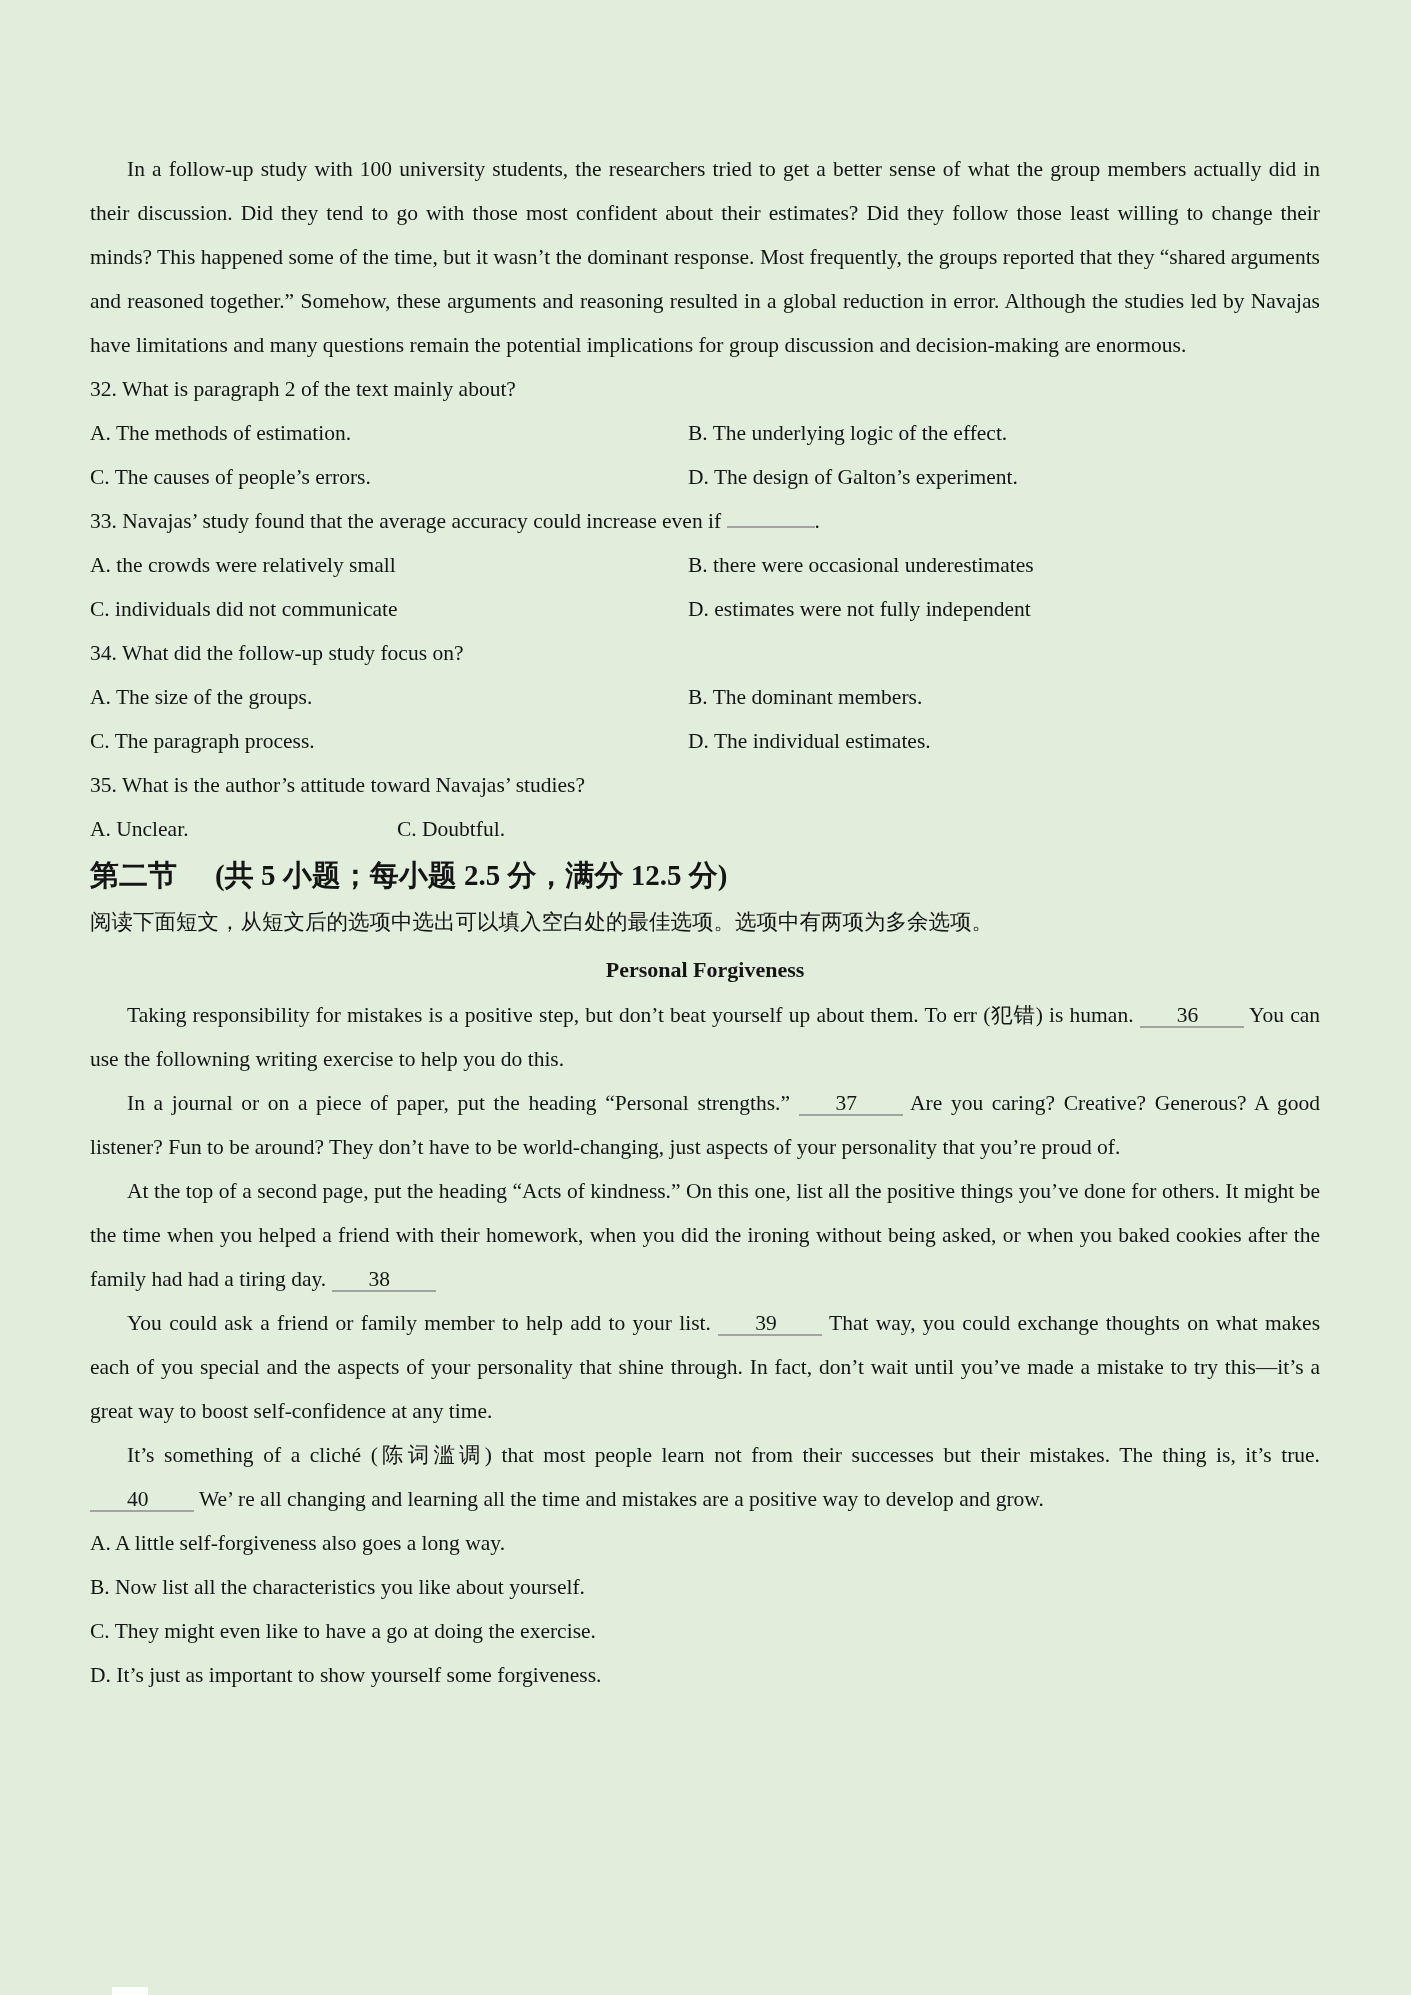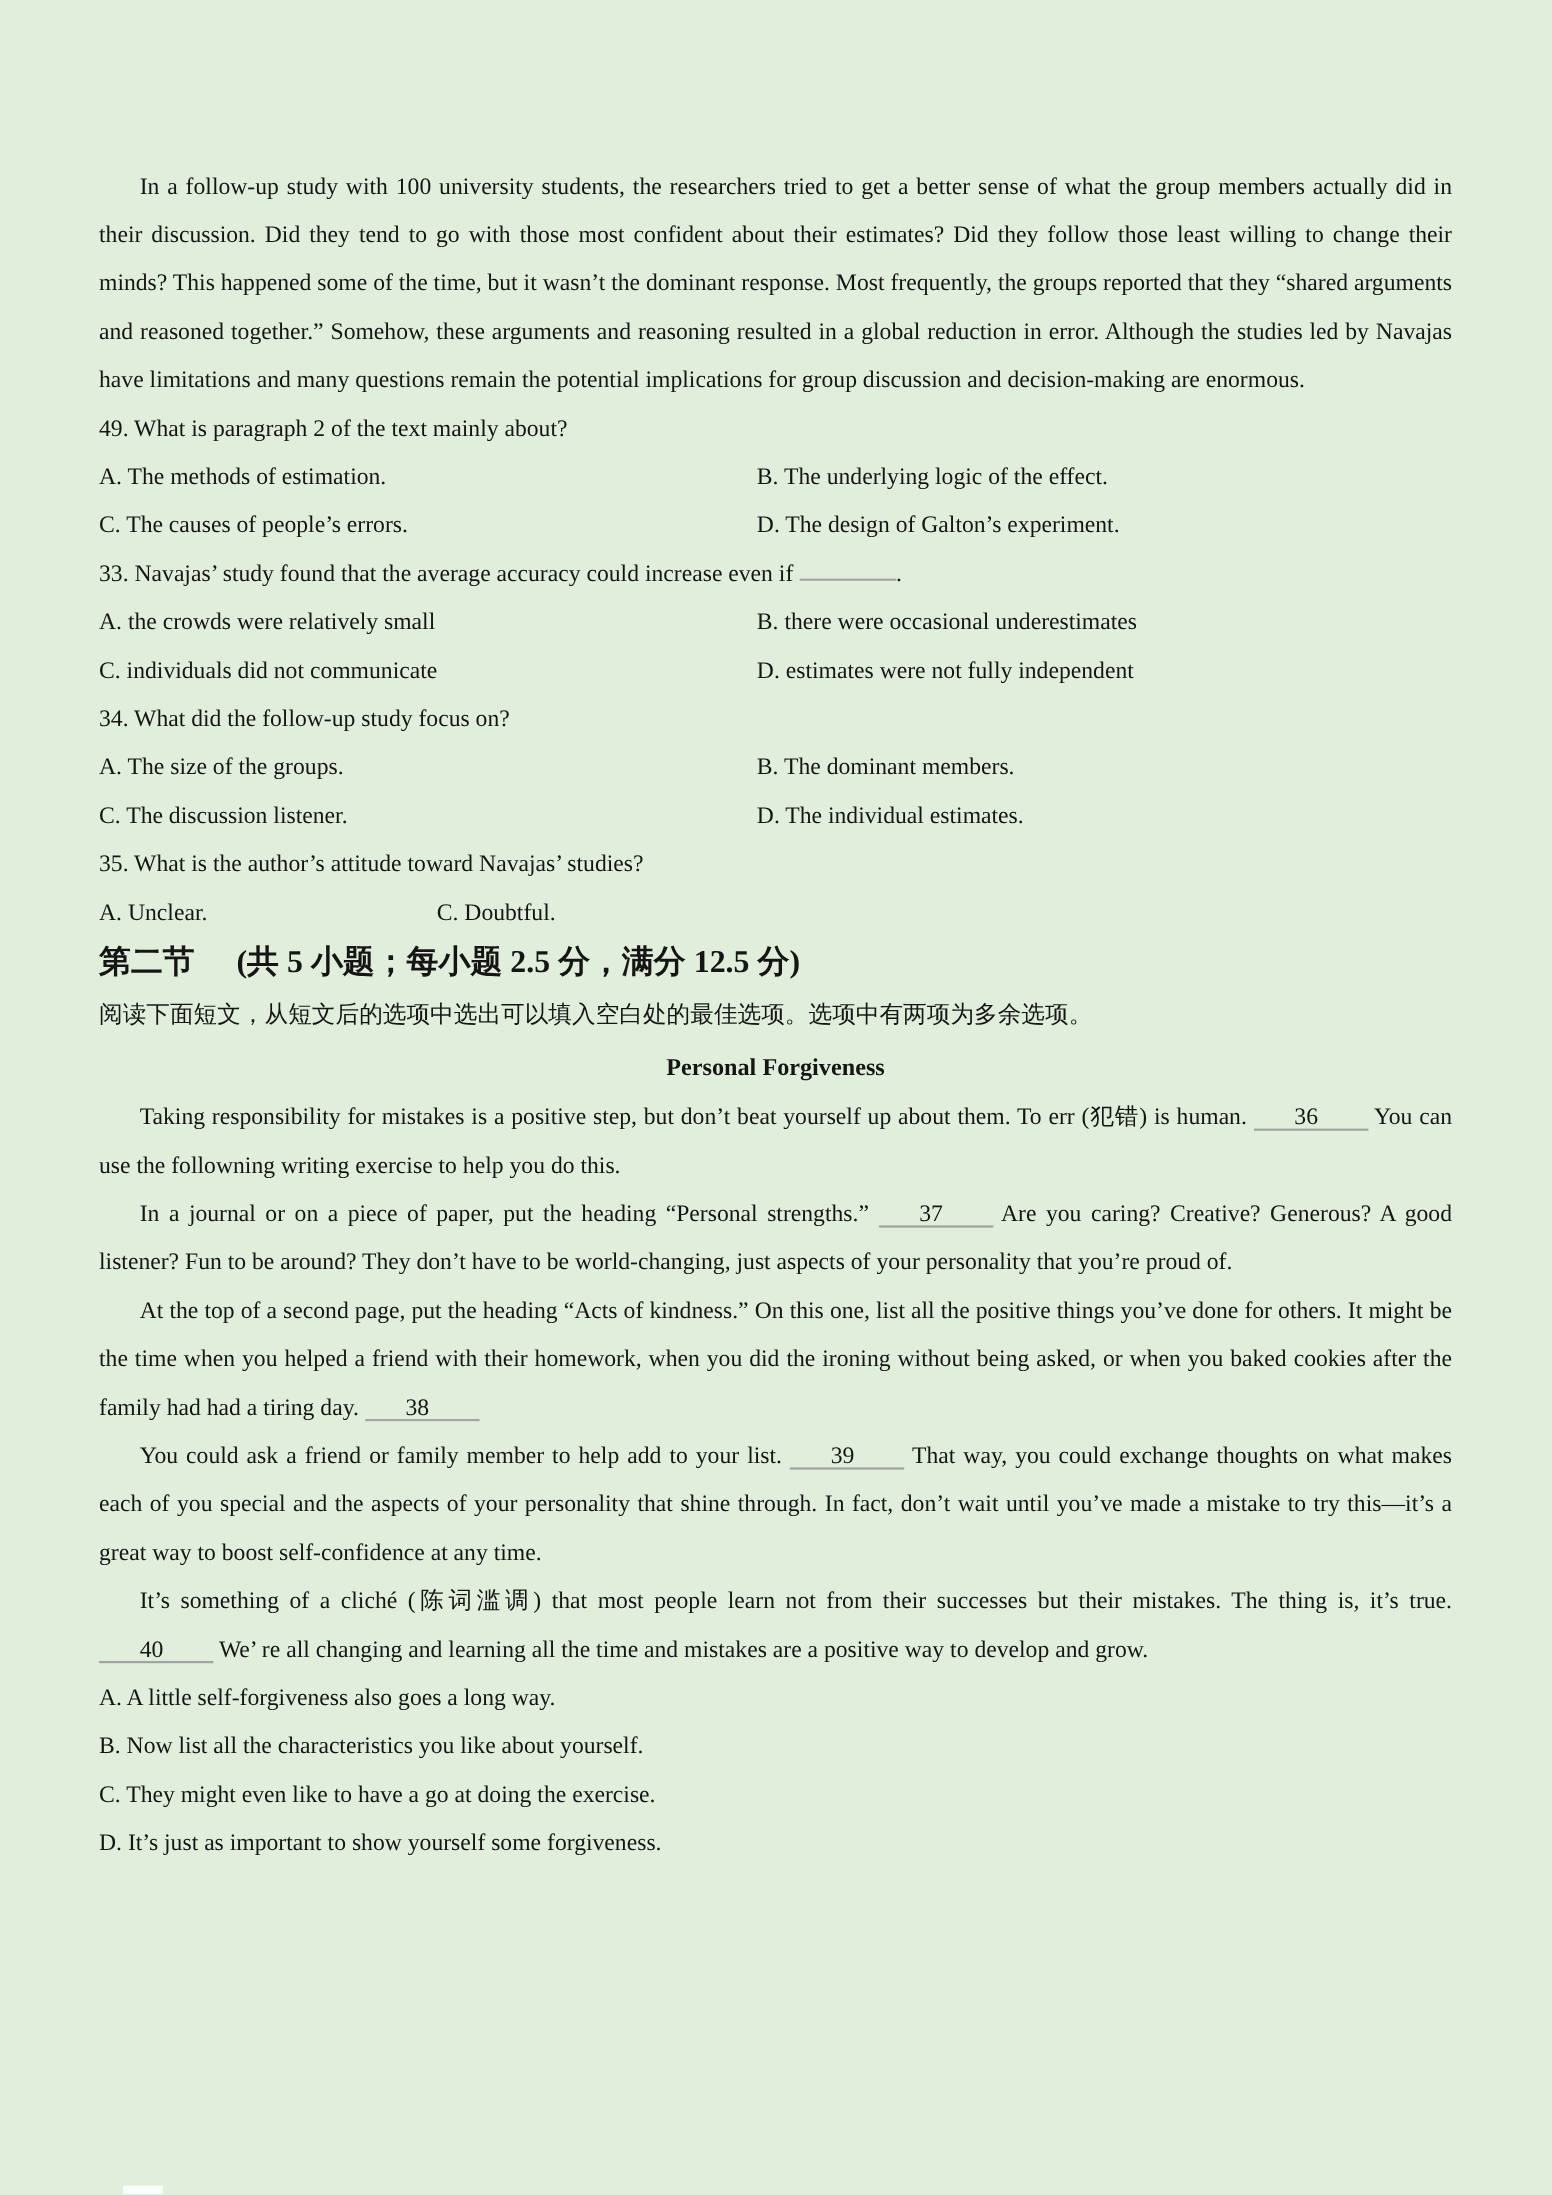--- a/index.html
+++ b/index.html
@@ -79,7 +79,7 @@
   <p class="para">In a follow-up study with 100 university students, the researchers tried to get a better sense of what the group members actually did in their discussion. Did they tend to go with those most confident about their estimates? Did they follow those least willing to change their minds? This happened some of the time, but it wasn’t the dominant response. Most frequently, the groups reported that they “shared arguments and reasoned together.” Somehow, these arguments and reasoning resulted in a global reduction in error. Although the studies led by Navajas have limitations and many questions remain the potential implications for group discussion and decision-making are enormous.</p>
 
   <div>
-    <div class="qline"><span>49.</span> <span>What is paragraph 2 of the text mainly about?</span></div>
+    <div class="qline"><span>32.</span> <span>What is paragraph 2 of the text mainly about?</span></div>
     <div class="opt-row">
       <span><span>A.</span> <span>The methods of estimation.</span></span>
       <span><span>B.</span> <span>The underlying logic of the effect.</span></span>

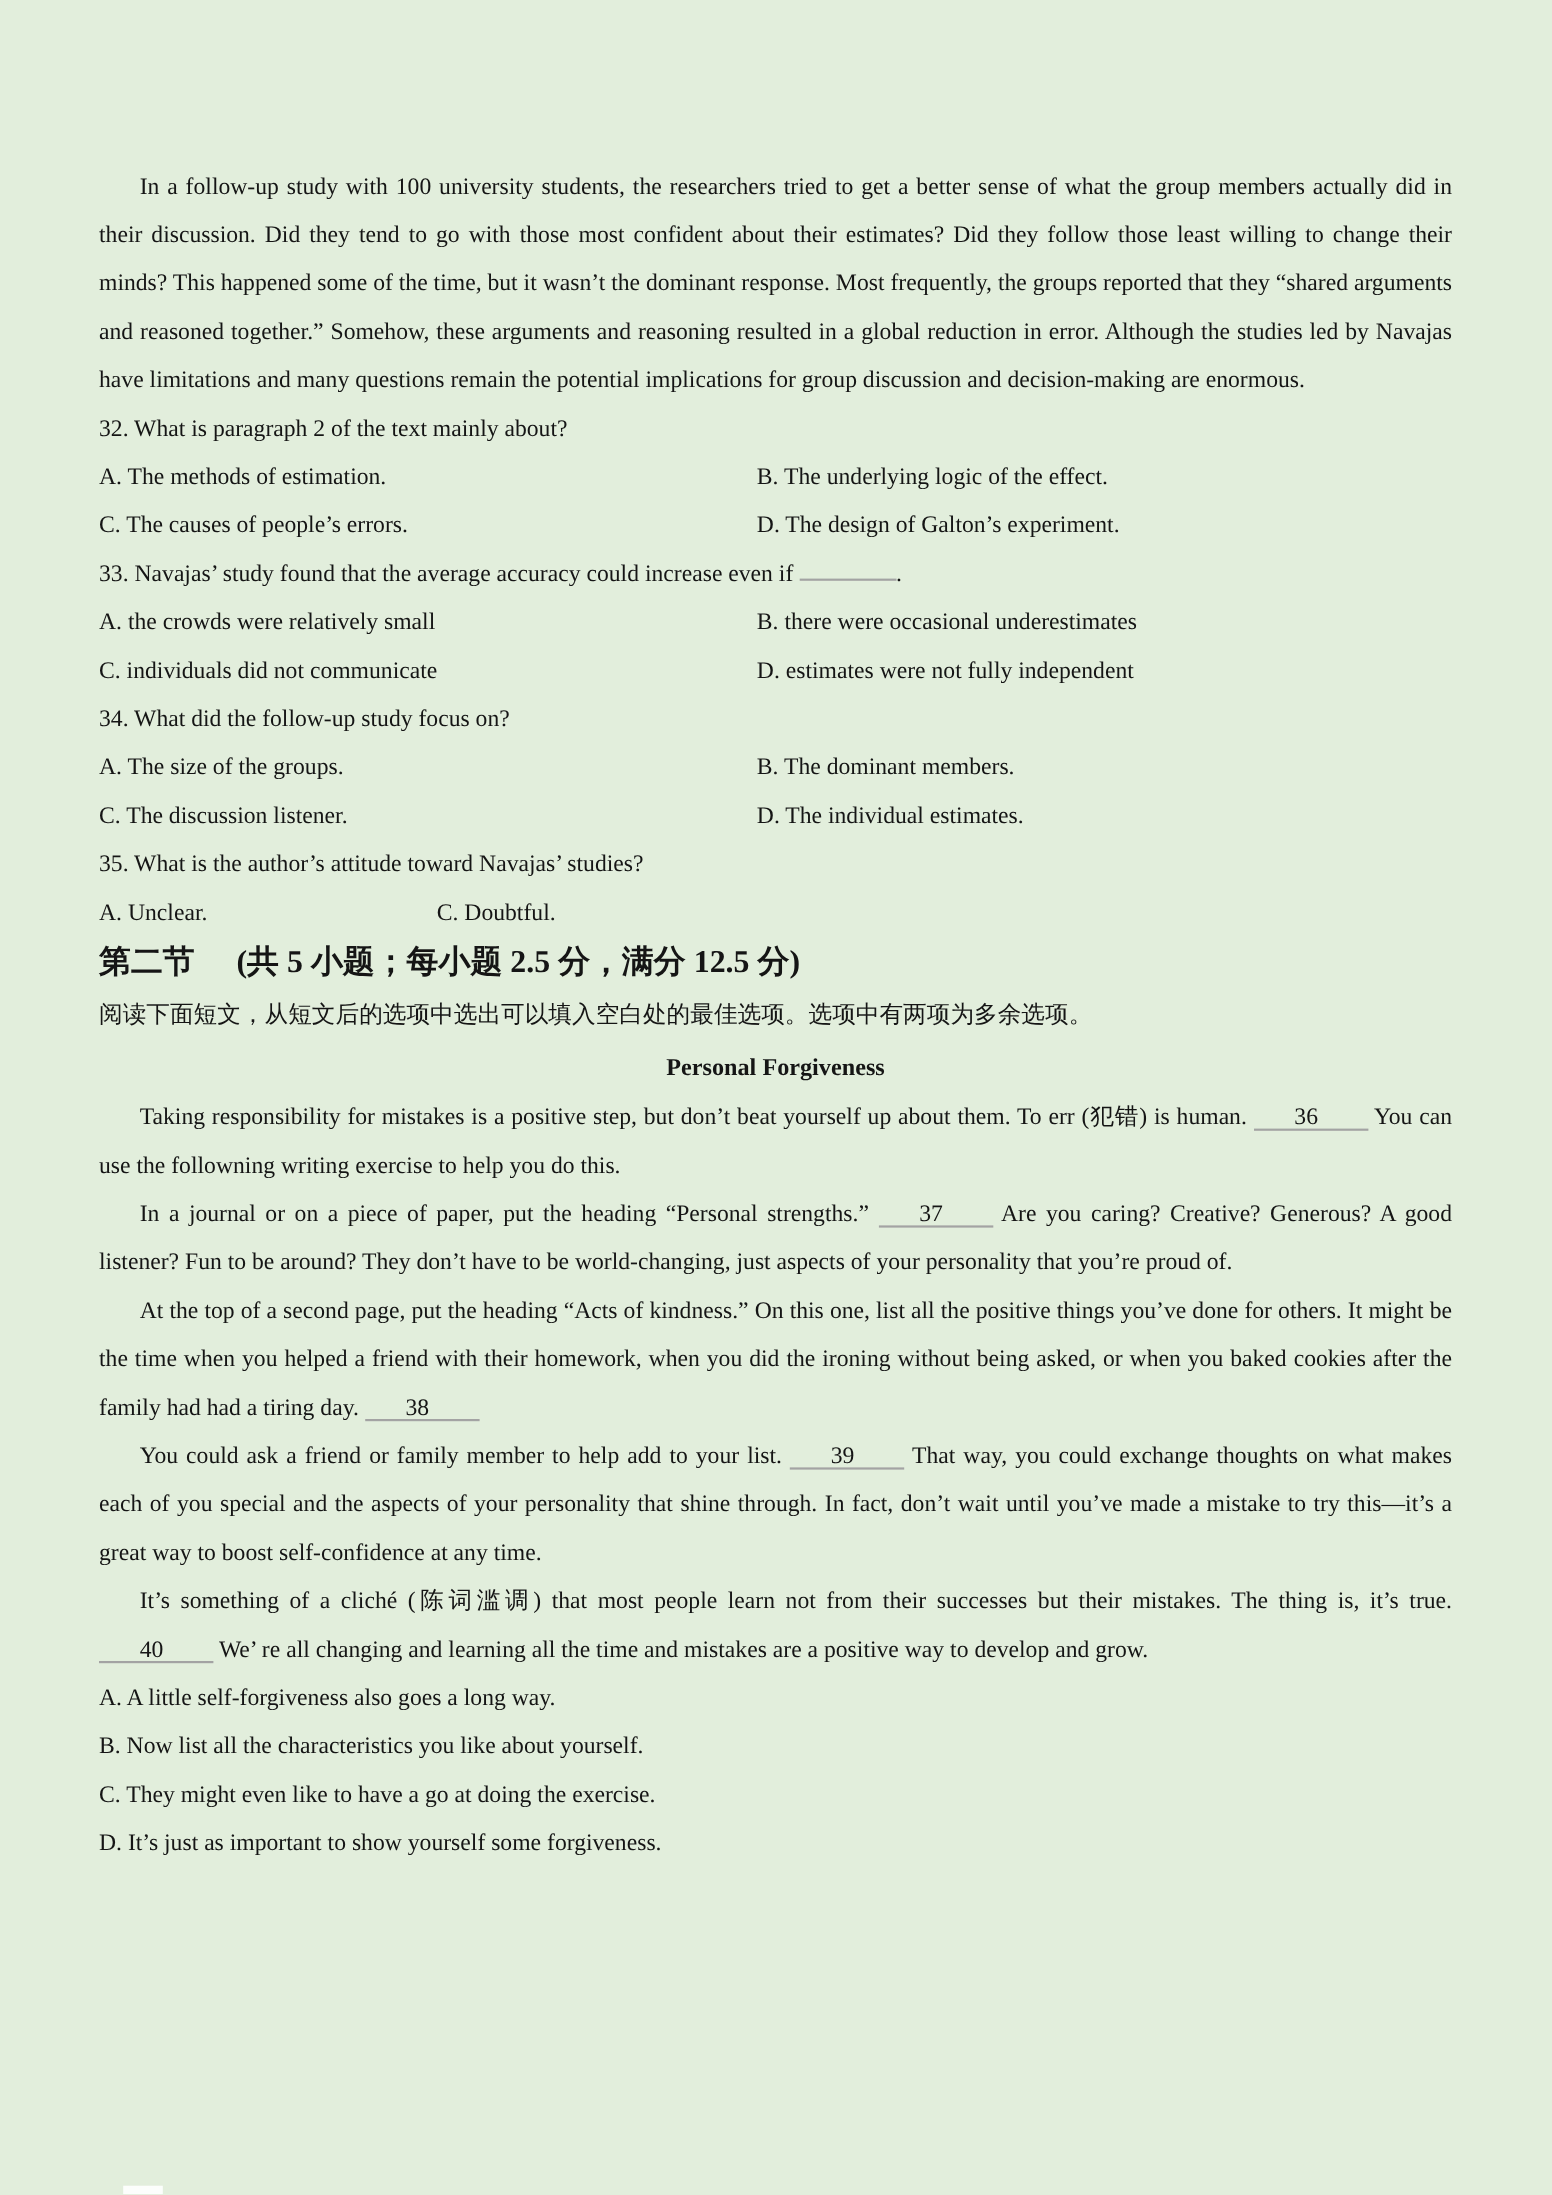--- a/index.html
+++ b/index.html
@@ -109,7 +109,7 @@
       <span><span>B.</span> <span>The dominant members.</span></span>
     </div>
     <div class="opt-row">
-      <span><span>C.</span> <span>The discussion listener.</span></span>
+      <span><span>C.</span> <span>The paragraph process.</span></span>
       <span><span>D.</span> <span>The individual estimates.</span></span>
     </div>
   </div>

